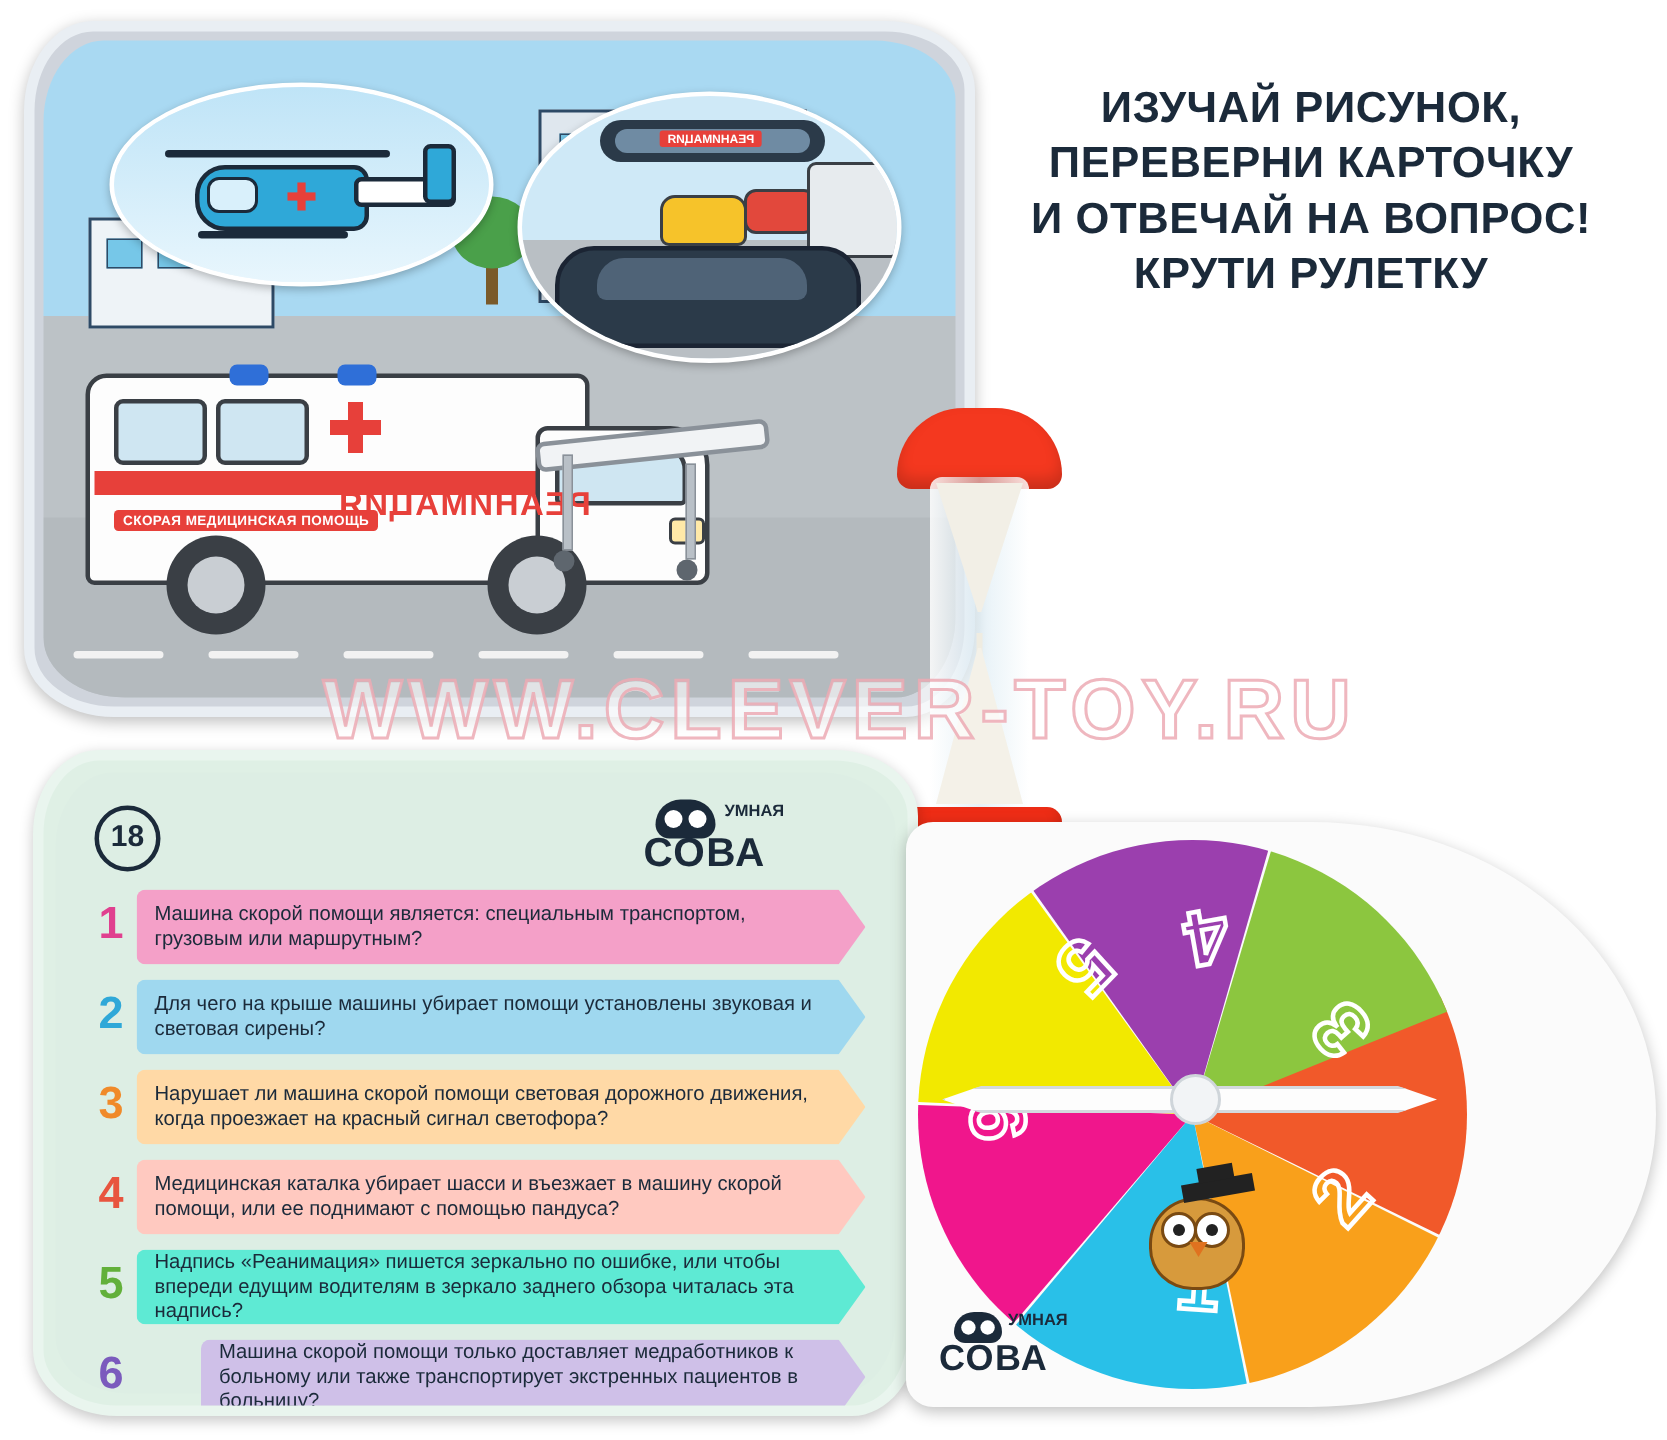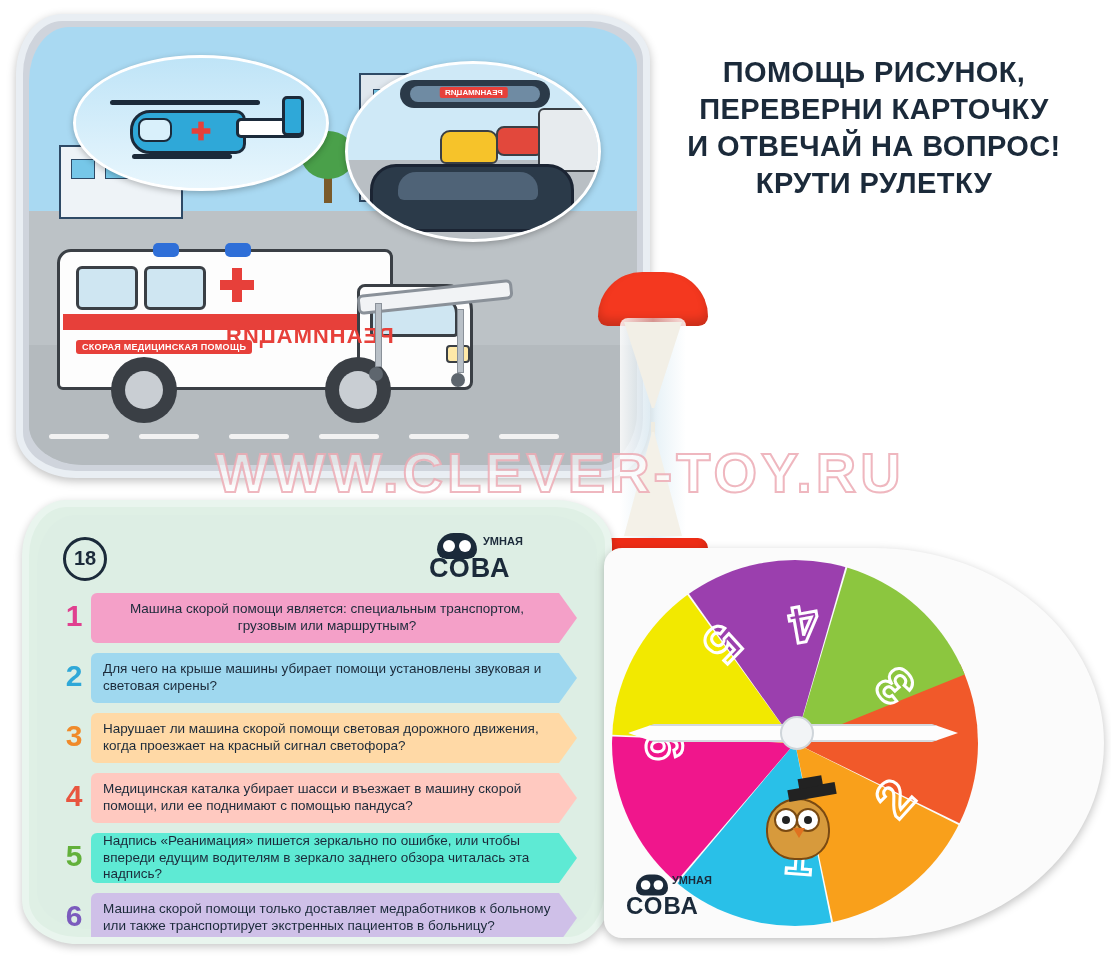--- a/index.html
+++ b/index.html
@@ -246,7 +246,7 @@
 </div>
 
 <div class="abs" id="headline">
-  <div>ПОМОЩЬ РИСУНОК,</div>
+  <div>ИЗУЧАЙ РИСУНОК,</div>
   <div>ПЕРЕВЕРНИ КАРТОЧКУ</div>
   <div>И ОТВЕЧАЙ НА ВОПРОС!</div>
   <div>КРУТИ РУЛЕТКУ</div>

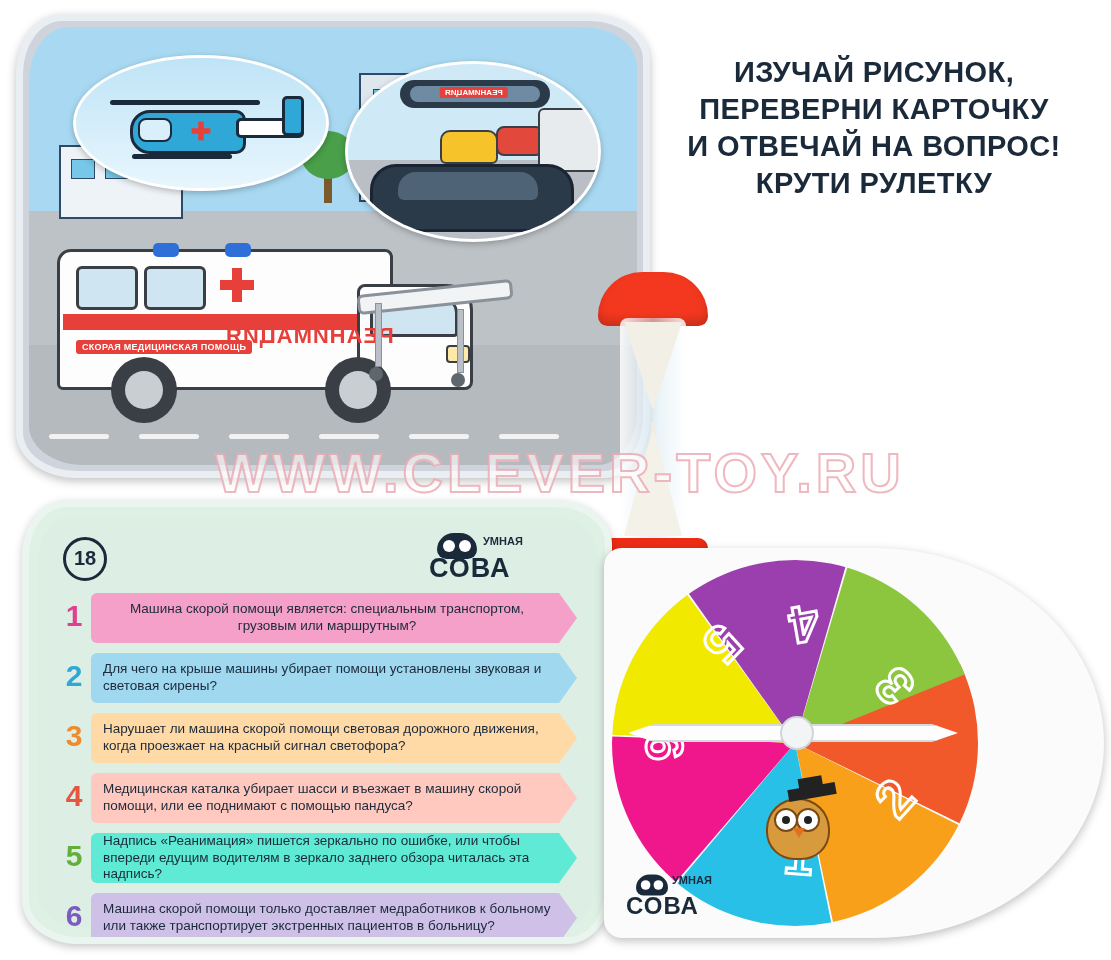--- a/index.html
+++ b/index.html
@@ -278,7 +278,7 @@
 
     <div class="qrow" style="top:78px;">
       <div class="qnum" style="color:#e0408f;">1</div>
-      <div class="qbar" style="background:#f4a0c8;text-align:center;">
+      <div class="qbar" style="background:#f4a0c8;">
         <span>Машина скорой помощи является: специальным транспортом, грузовым или маршрутным?</span>
       </div>
     </div>

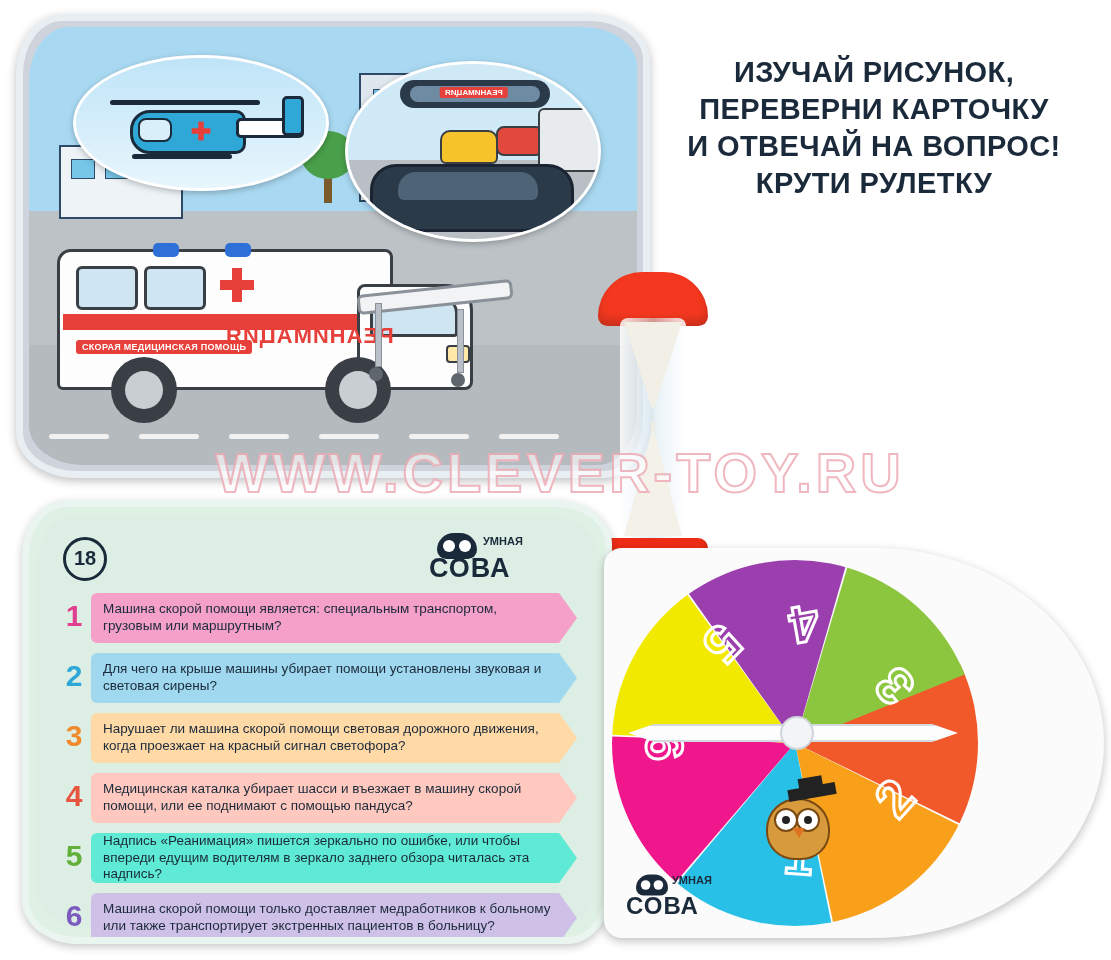--- a/index.html
+++ b/index.html
@@ -313,7 +313,7 @@
 
     <div class="qrow" style="top:378px;">
       <div class="qnum" style="color:#7b5bbd;">6</div>
-      <div class="qbar" style="background:#cfc0e8;">
+      <div class="qbar" style="background:#cfc0e8;margin-left:43px;">
         <span>Машина скорой помощи только доставляет медработников к больному или также транспортирует экстренных пациентов в больницу?</span>
       </div>
     </div>

